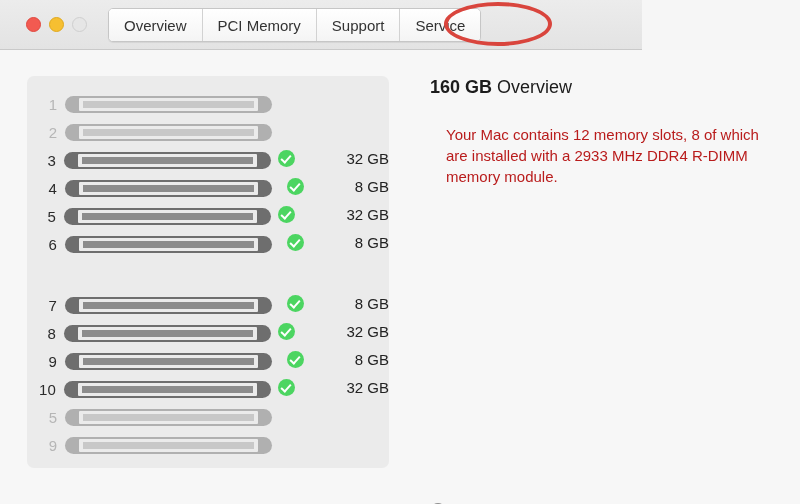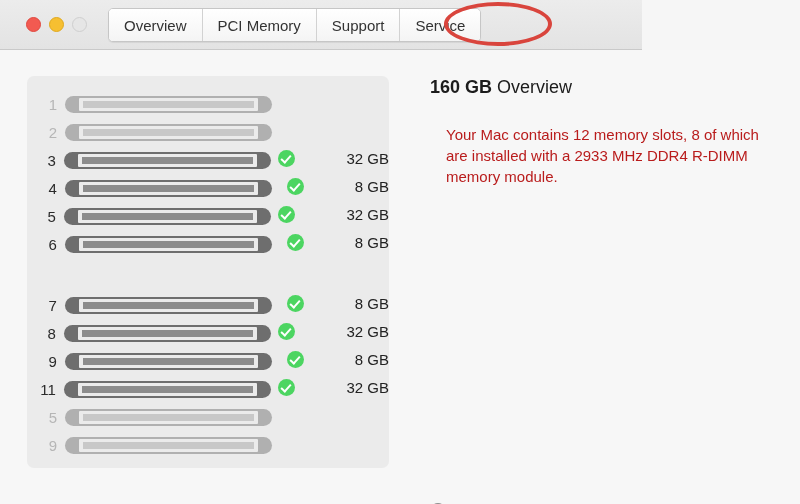--- a/index.html
+++ b/index.html
@@ -399,7 +399,7 @@
             </div>
           </div>
           <div class="slot-row">
-            <div class="slot-num">11</div>
+            <div class="slot-num">10</div>
             <div class="dimm">
               <div class="body"></div>
               <div class="inner"></div>

